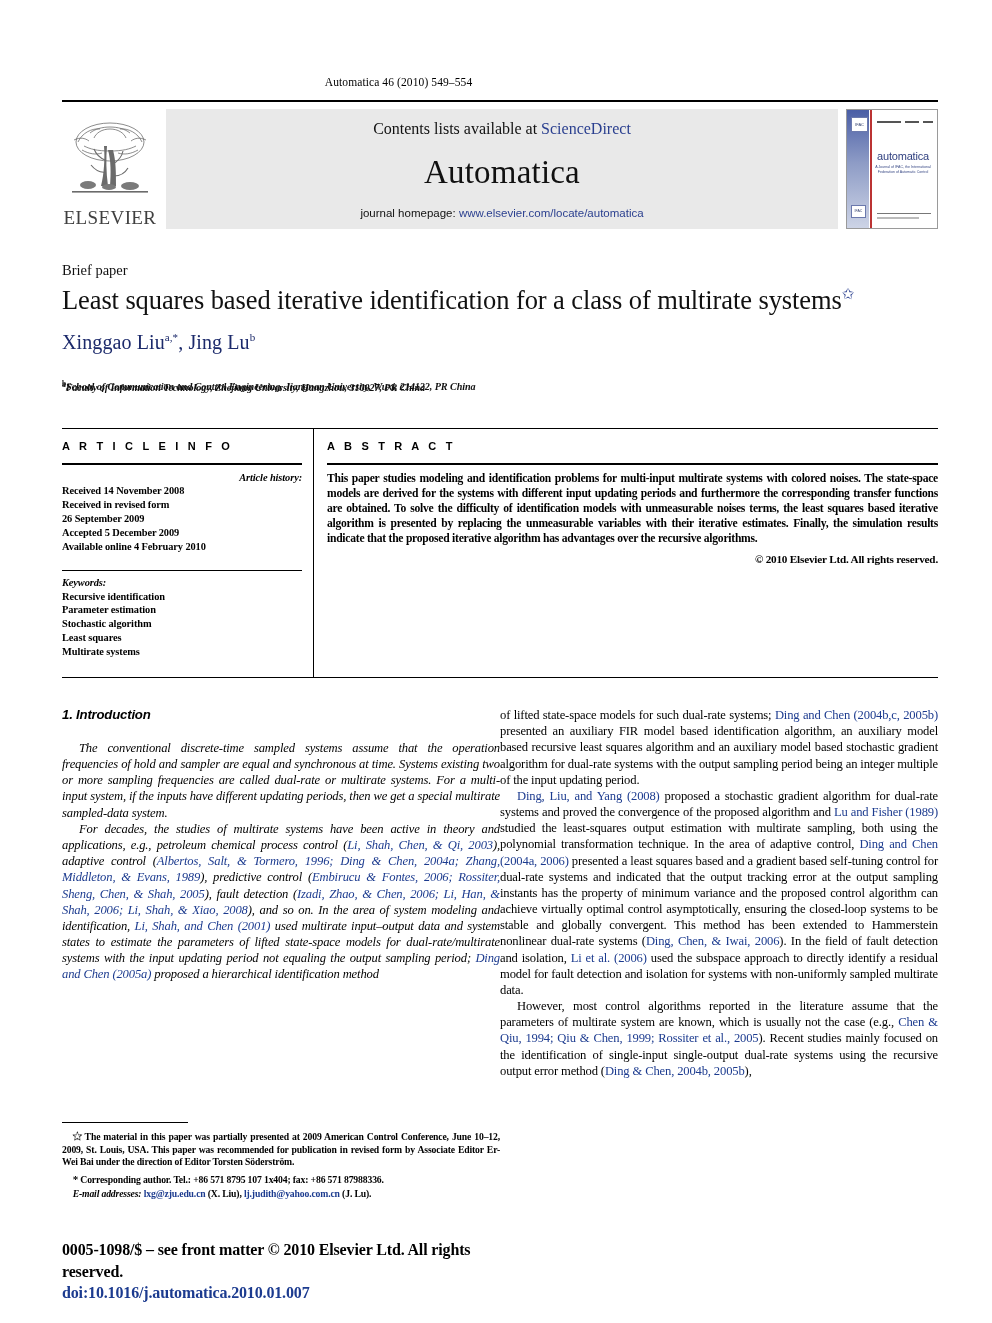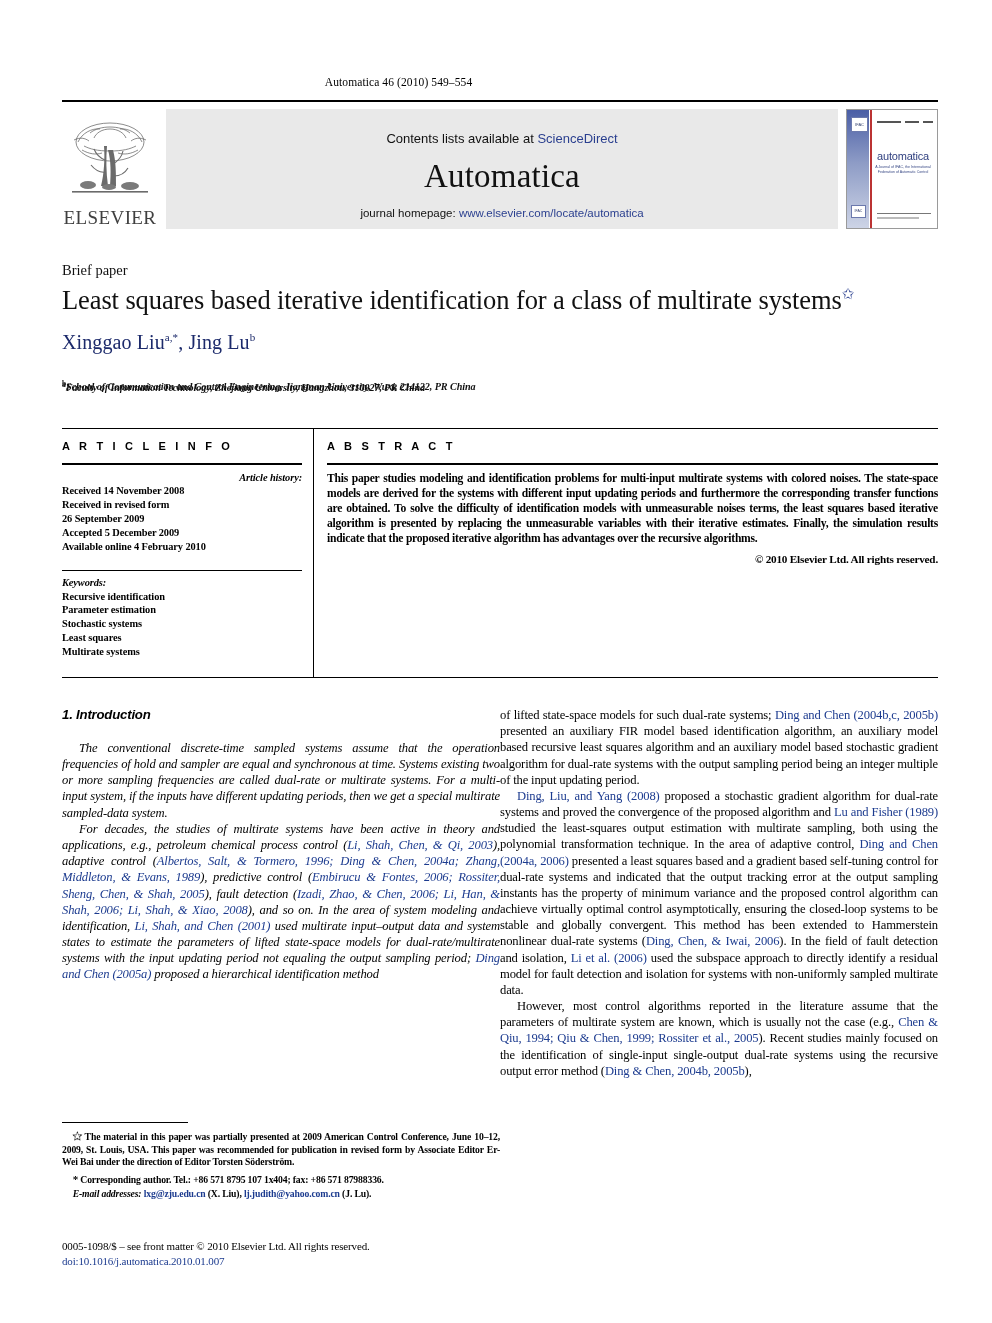--- a/index.html
+++ b/index.html
@@ -40,7 +40,7 @@
     display:flex;flex-direction:column;align-items:center;justify-content:space-between;
     padding:11px 0 10px 0;box-sizing:border-box;
   }
-  .contents-line{font-family:Liberation Sans, sans-serif;font-size:13px;color:#111;margin-top:11px;}
+  .contents-line{font-family:Liberation Serif, serif;font-size:16px;color:#111;}
   .contents-line .sd{color:#2a3f8f;}
   .journal-name{
     font-family:"Liberation Serif",serif;font-size:33px;color:#111;letter-spacing:.2px;

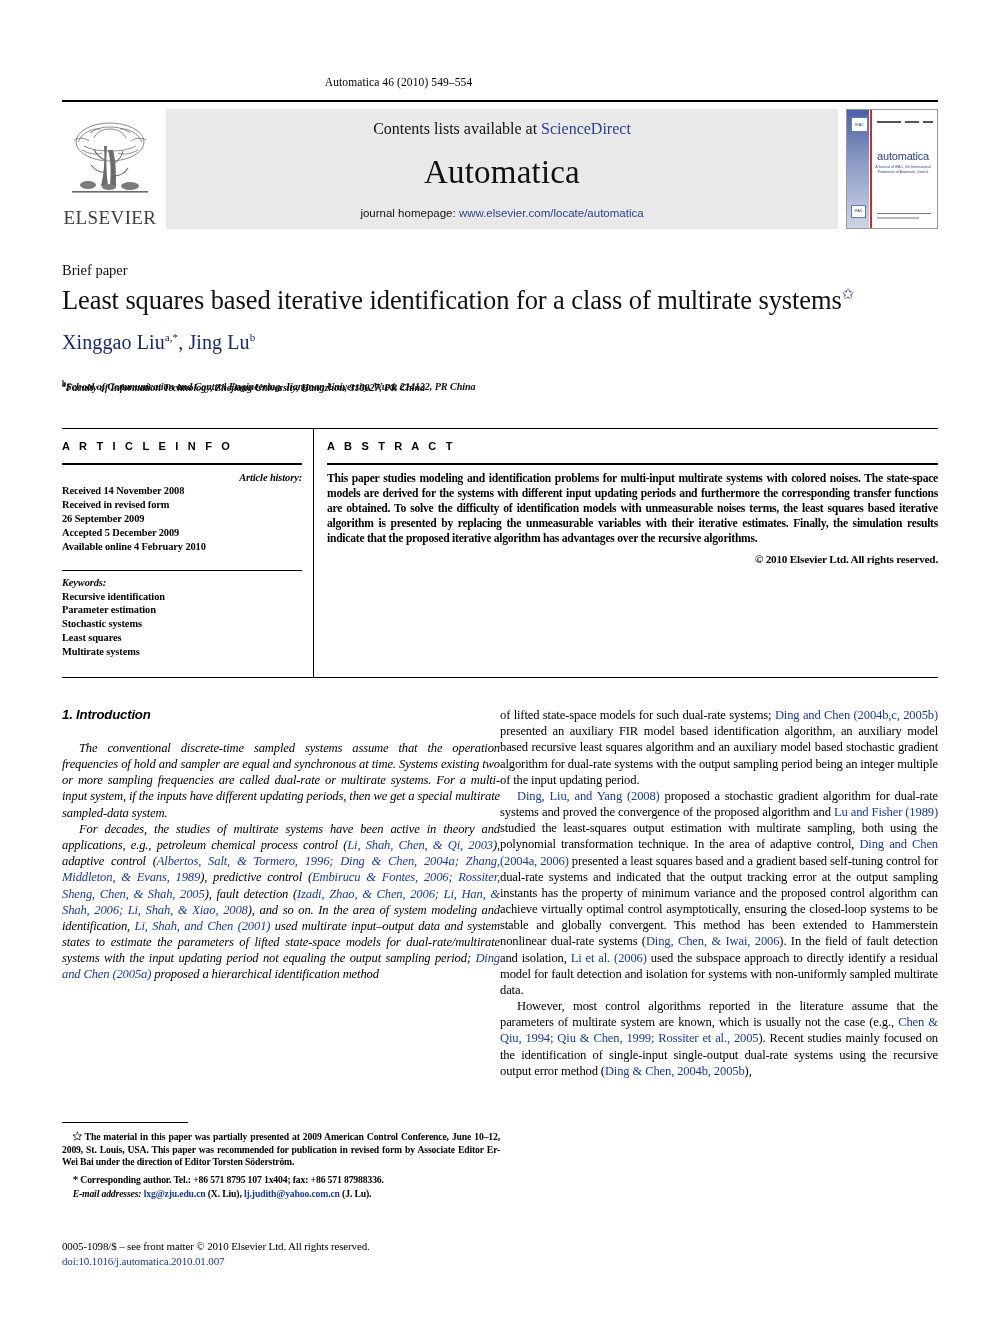--- a/index.html
+++ b/index.html
@@ -266,7 +266,7 @@
       <div class="lbl">Keywords:</div>
       <div>Recursive identification</div>
       <div>Parameter estimation</div>
-      <div>Stochastic systems</div>
+      <div>Stochastic algorithm</div>
       <div>Least squares</div>
       <div>Multirate systems</div>
     </div>

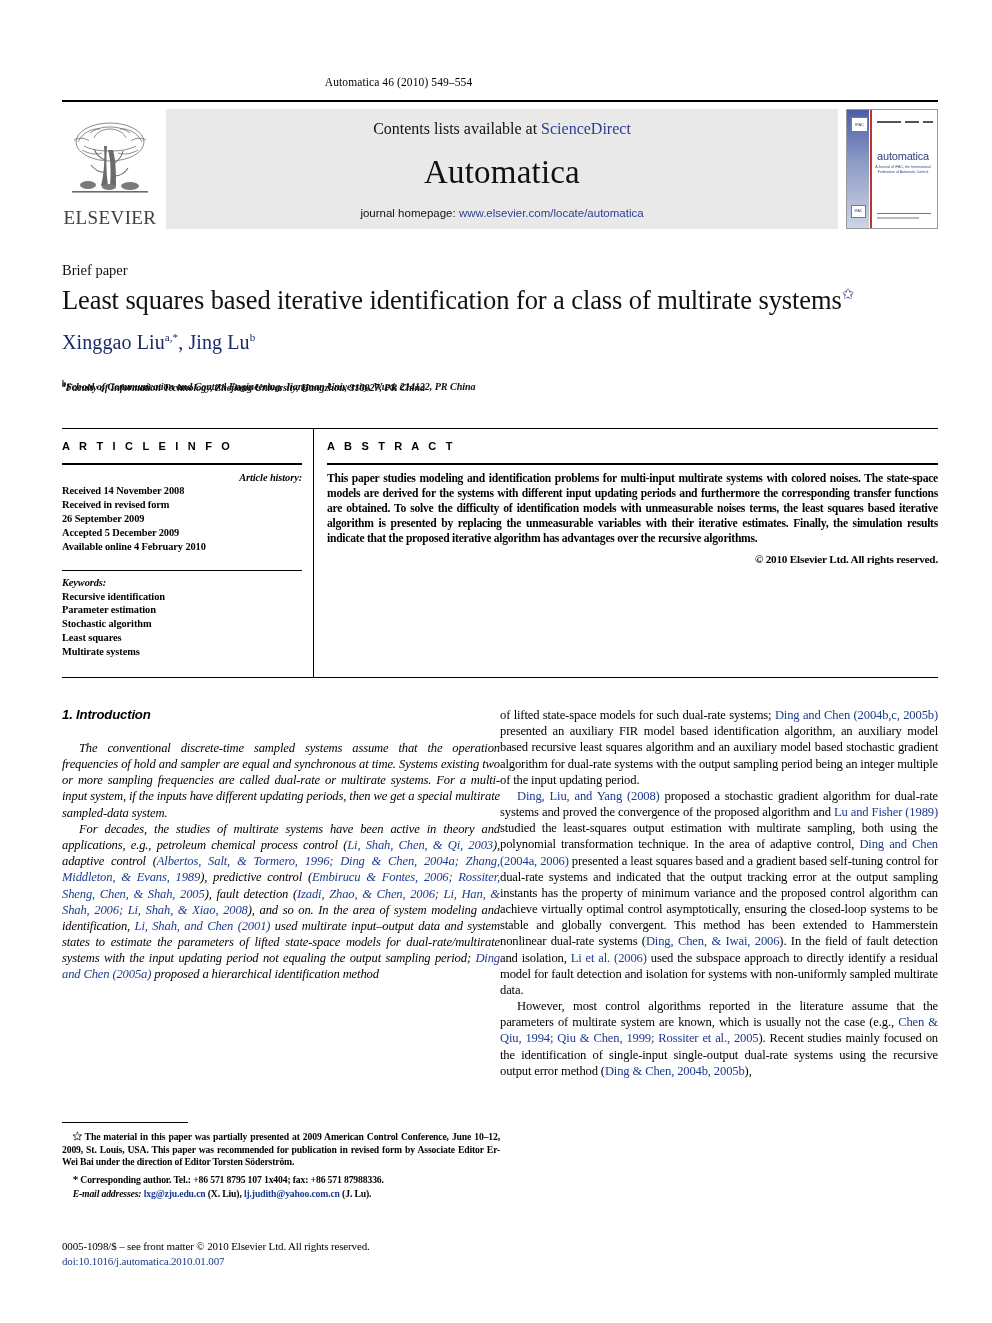--- a/index.html
+++ b/index.html
@@ -159,7 +159,7 @@
   .footnotes a, .footnotes .mail{color:#1c3b8f;text-decoration:none;}
   .imprint{
     position:absolute;left:62px;top:1239px;width:460px;
-    font-size:11px;line-height:1.35;font-family:"Liberation Serif",serif;font-weight:normal;
+    font-size:16px;line-height:1.35;font-family:"Liberation Serif",serif;font-weight:bold;
     letter-spacing:-.15px;
   }
   .imprint .doi{color:#1c3b8f;}

